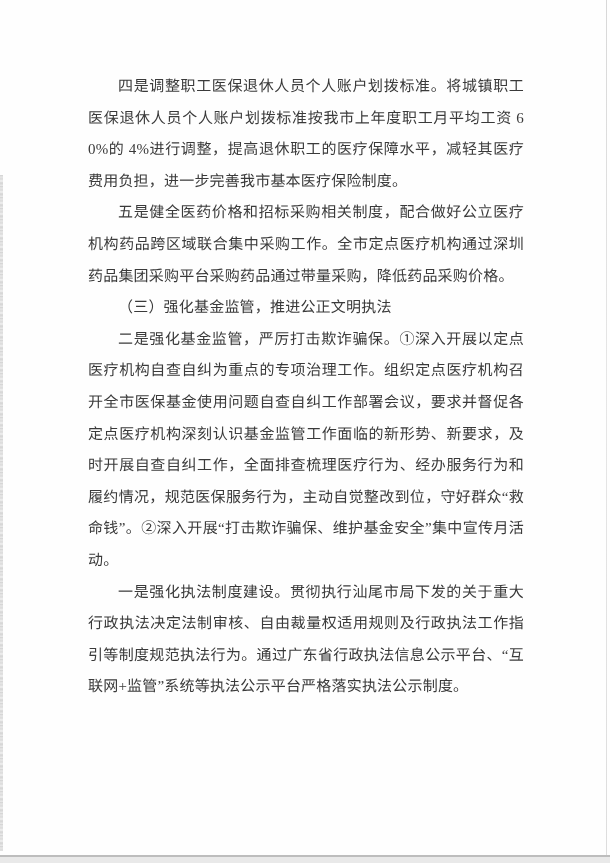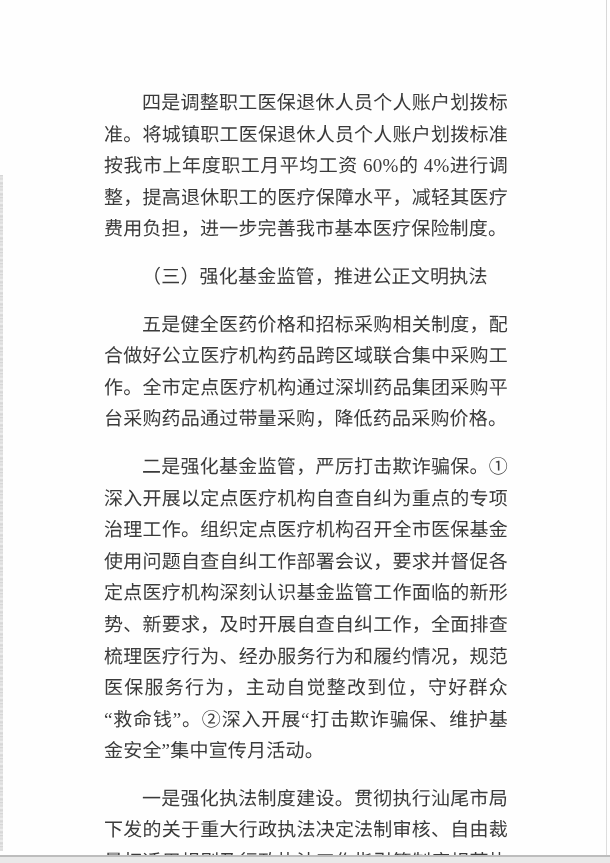--- a/index.html
+++ b/index.html
@@ -74,8 +74,8 @@
     color: #3a3a3a;
   }
   .text-column p {
-    margin: 16px;
-    font-size: 19px;
+    margin: 0;
+    font-size: 15px;
     line-height: 31.6px;
     text-align: justify;
     text-justify: inter-character;

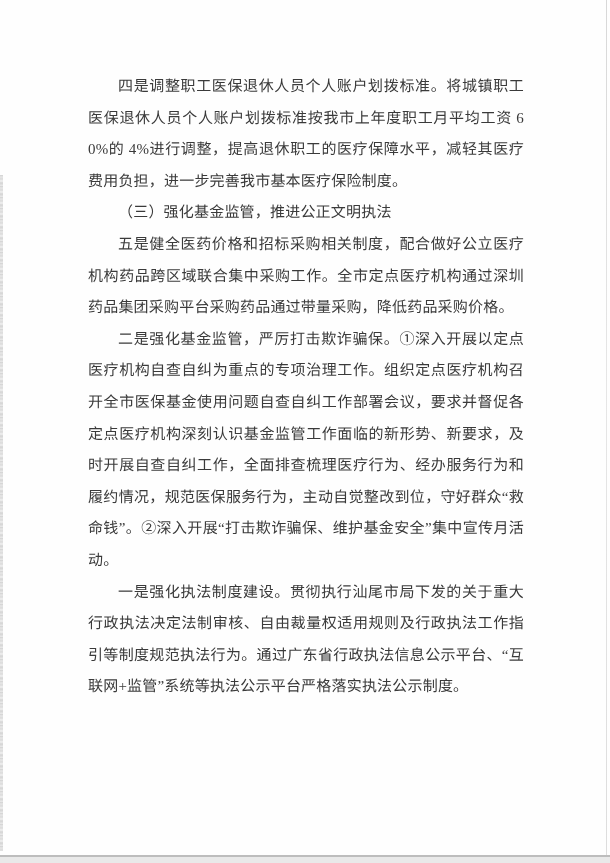--- a/index.html
+++ b/index.html
@@ -92,8 +92,8 @@
 
     <div class="text-column">
       <p>四是调整职工医保退休人员个人账户划拨标准。将城镇职工医保退休人员个人账户划拨标准按我市上年度职工月平均工资 60%的 4%进行调整，提高退休职工的医疗保障水平，减轻其医疗费用负担，进一步完善我市基本医疗保险制度。</p>
+      <p>五是健全医药价格和招标采购相关制度，配合做好公立医疗机构药品跨区域联合集中采购工作。全市定点医疗机构通过深圳药品集团采购平台采购药品通过带量采购，降低药品采购价格。</p>
       <p>（三）强化基金监管，推进公正文明执法</p>
-      <p>五是健全医药价格和招标采购相关制度，配合做好公立医疗机构药品跨区域联合集中采购工作。全市定点医疗机构通过深圳药品集团采购平台采购药品通过带量采购，降低药品采购价格。</p>
       <p>二是强化基金监管，严厉打击欺诈骗保。①深入开展以定点医疗机构自查自纠为重点的专项治理工作。组织定点医疗机构召开全市医保基金使用问题自查自纠工作部署会议，要求并督促各定点医疗机构深刻认识基金监管工作面临的新形势、新要求，及时开展自查自纠工作，全面排查梳理医疗行为、经办服务行为和履约情况，规范医保服务行为，主动自觉整改到位，守好群众“救命钱”。②深入开展“打击欺诈骗保、维护基金安全”集中宣传月活动。</p>
       <p>一是强化执法制度建设。贯彻执行汕尾市局下发的关于重大行政执法决定法制审核、自由裁量权适用规则及行政执法工作指引等制度规范执法行为。通过广东省行政执法信息公示平台、“互联网+监管”系统等执法公示平台严格落实执法公示制度。</p>
     </div>

